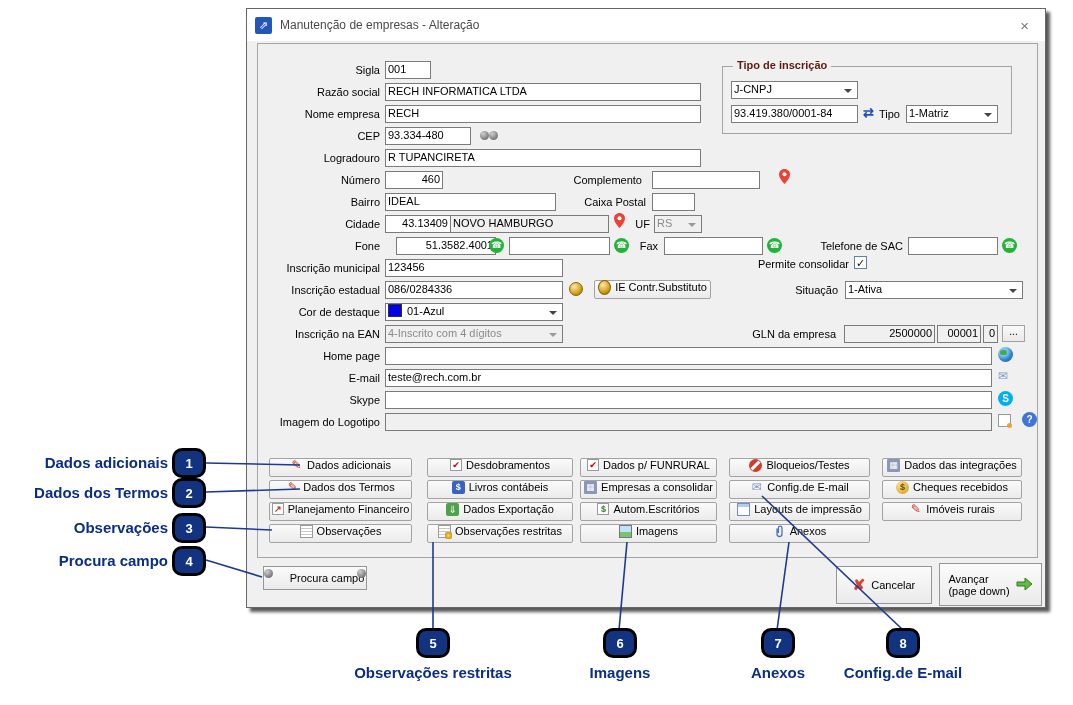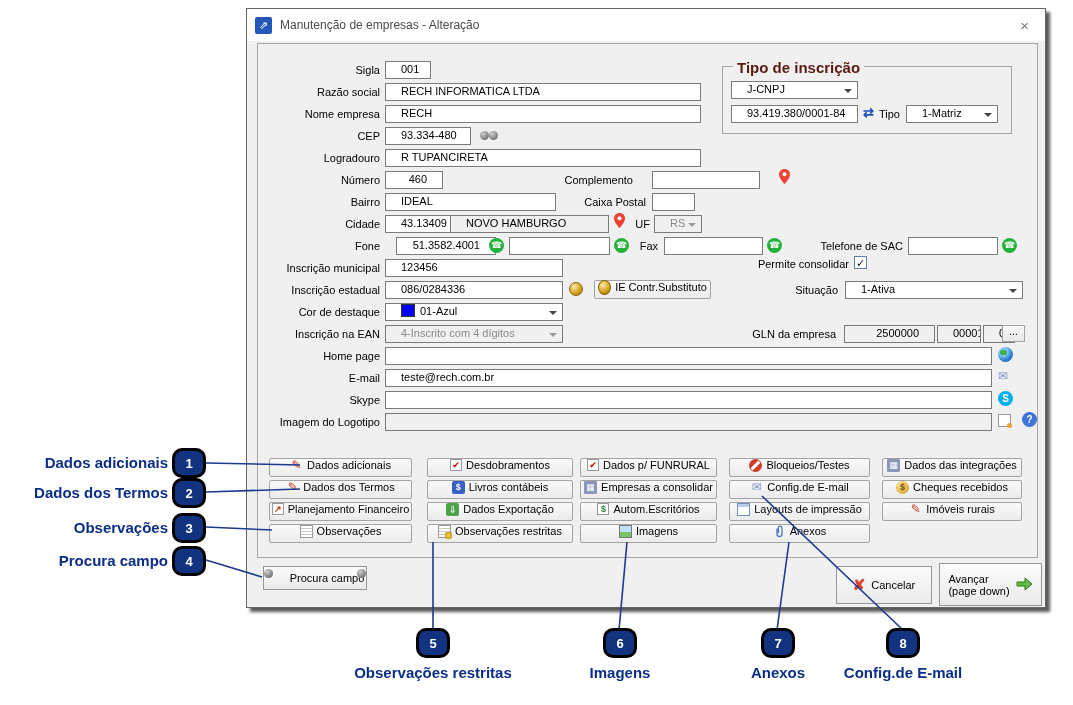--- a/index.html
+++ b/index.html
@@ -15,7 +15,7 @@
 
   
   .flabel{position:absolute;font-size:11px;color:#000;text-align:right;line-height:17px;white-space:nowrap;}
-  .tb{position:absolute;height:18px;background:#fff;border:1px solid #7b7b7b;font-size:11px;line-height:15px;padding:0 15px;box-sizing:border-box;white-space:nowrap;overflow:hidden;color:#000;}
+  .tb{position:absolute;height:18px;background:#fff;border:1px solid #7b7b7b;font-size:11px;line-height:15px;padding:0 2px;box-sizing:border-box;white-space:nowrap;overflow:hidden;color:#000;}
   .ra{text-align:right;}
   .ro{background:#f0f0f0;}
   .dis{background:#f0f0f0;color:#8a8a8a;}

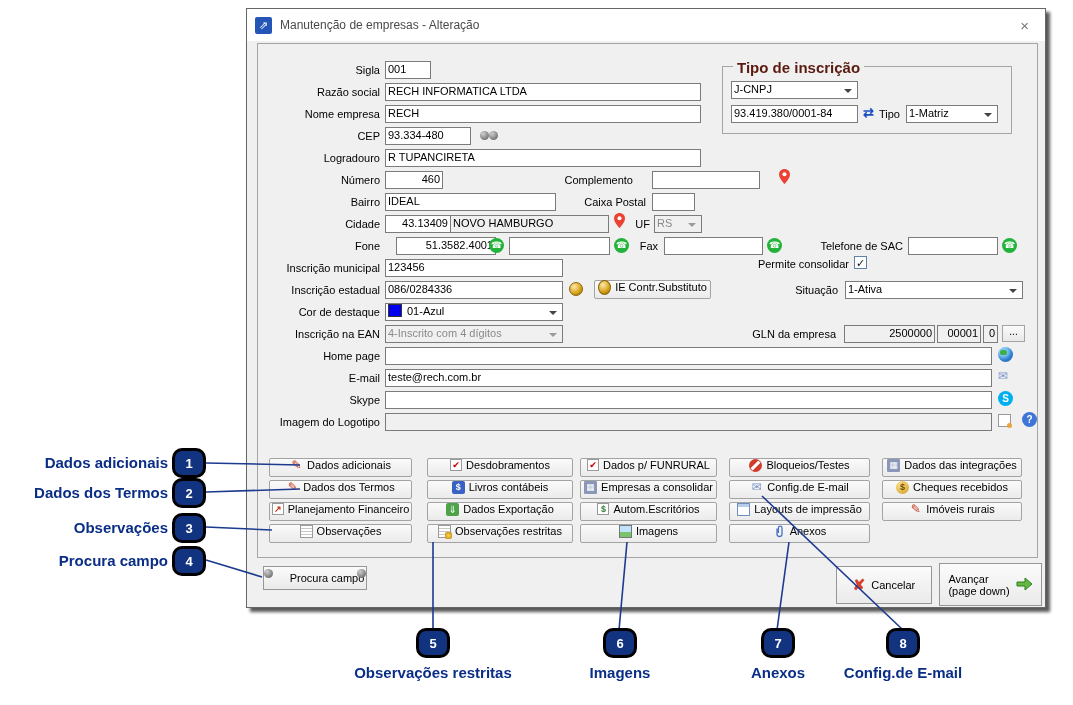--- a/index.html
+++ b/index.html
@@ -25,7 +25,7 @@
   .chk{position:absolute;width:13px;height:13px;background:#fff;border:1px solid #5f83a8;font-size:11px;line-height:12px;text-align:center;color:#111;box-sizing:border-box;}
   .swatch{display:inline-block;width:12px;height:11px;background:#0000ee;border:1px solid #333;vertical-align:-2px;margin-right:5px;}
   .gbox{position:absolute;left:464px;top:22px;width:288px;height:66px;border:1px solid #a5a5a5;}
-  .gleg{position:absolute;left:10px;top:-8px;background:#f0f0f0;padding:0 4px;font-size:15px;font-weight:bold;color:#5b1a10;}
+  .gleg{position:absolute;left:10px;top:-8px;background:#f0f0f0;padding:0 4px;font-size:11px;font-weight:bold;color:#5b1a10;}
 
   
   .btn{position:absolute;height:19px;background:linear-gradient(#fafafa,#ebebeb);border:1px solid #a3a3a3;border-radius:2px;font-size:11px;color:#000;display:flex;align-items:flex-start;justify-content:center;gap:4px;box-sizing:border-box;white-space:nowrap;cursor:default;}

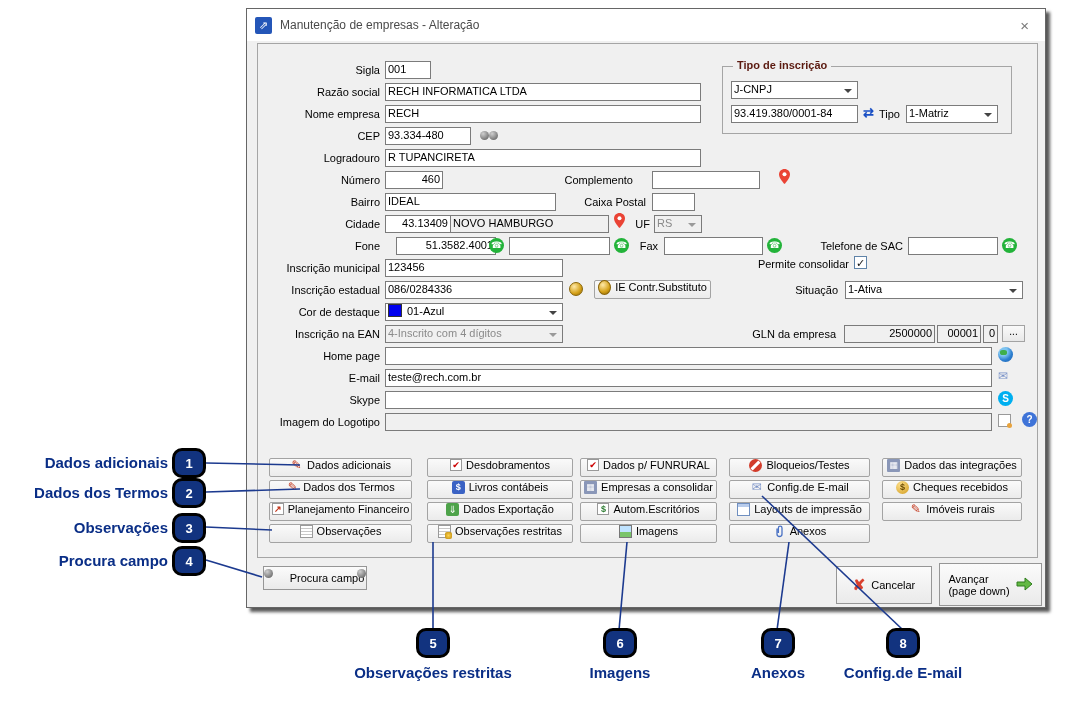--- a/index.html
+++ b/index.html
@@ -106,7 +106,7 @@
 
       <div class="flabel" style="left:2px;top:128px;width:120px">Número</div>
       <div class="tb ra" style="left:127px;top:127px;width:58px">460</div>
-      <div class="flabel" style="left:275px;top:128px;width:100px">Complemento</div>
+      <div class="flabel" style="left:284px;top:128px;width:100px">Complemento</div>
       <div class="tb" style="left:394px;top:127px;width:108px"></div>
       <span class="i-pin" style="left:521px;top:125px"><svg width="11" height="15" viewBox="0 0 11 15">
             <path d="M5.5 0C2.4 0 0 2.4 0 5.4 0 9.4 5.5 15 5.5 15S11 9.4 11 5.4C11 2.4 8.6 0 5.5 0Z" fill="#ea4335"></path>

